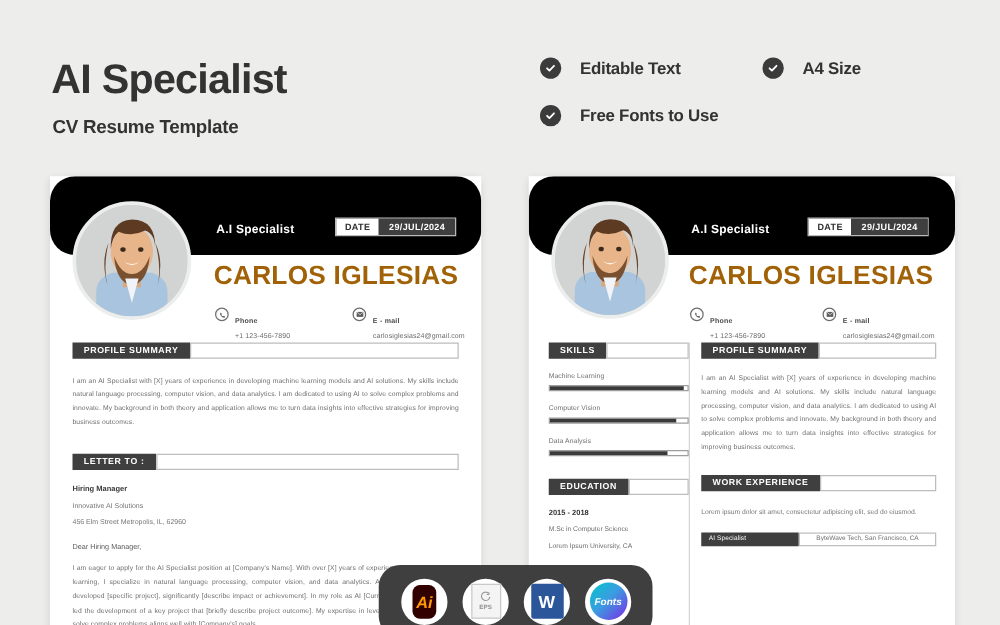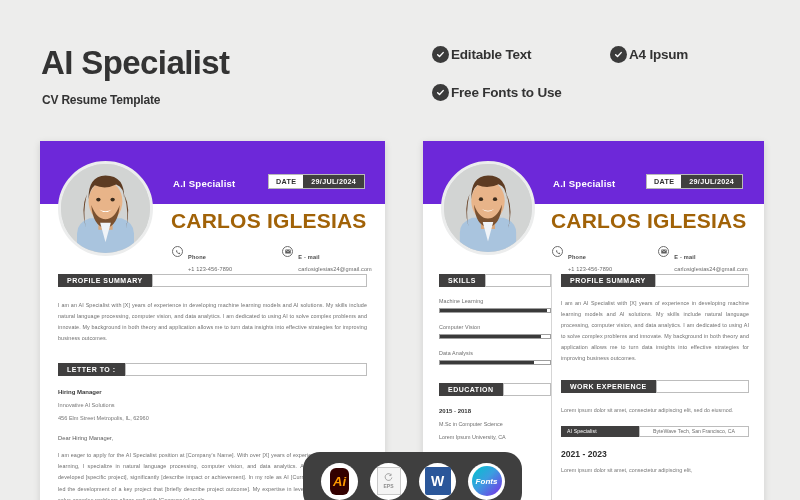--- a/index.html
+++ b/index.html
@@ -34,7 +34,7 @@
   }
   .check-icon svg { display: block; }
   .feat-label {
-    margin-left: 2px; font-size: 13.5px; font-weight: bold;
+    margin-left: 15px; font-size: 13.5px; font-weight: bold;
     color: #333333; letter-spacing: -0.2px; white-space: nowrap;
   }
 

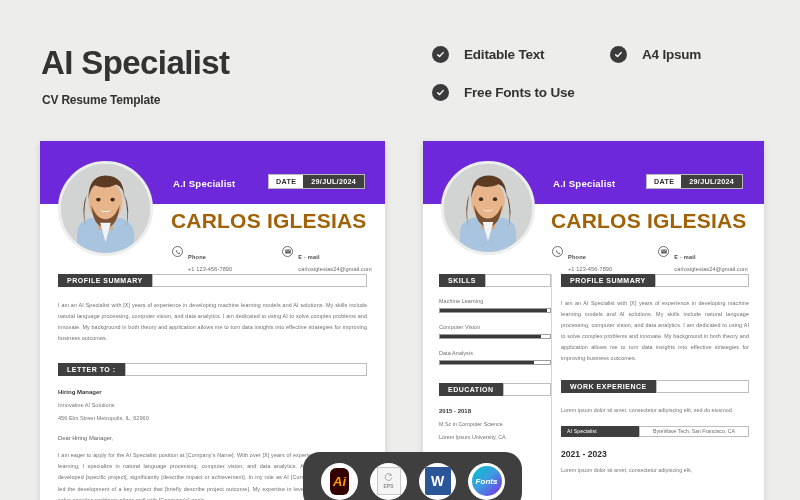--- a/index.html
+++ b/index.html
@@ -218,7 +218,7 @@
             <path d="M2.2 6.2 L4.7 8.7 L9.6 3.5" stroke="#ffffff" stroke-width="1.9" fill="none" stroke-linecap="round" stroke-linejoin="round"></path>
           </svg>
       </span>
-      <span class="feat-label">A4 Ipsum</span>
+      <span class="feat-label">A4 Size</span>
     </div>
   </div>
   <div class="feat-row">

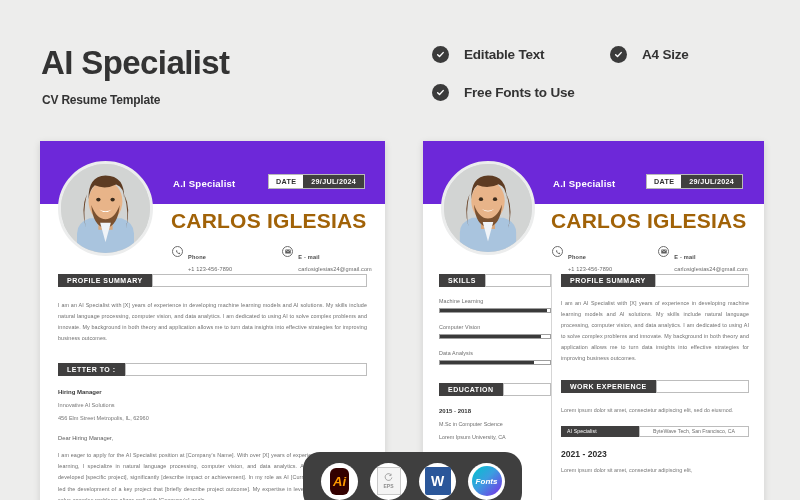--- a/index.html
+++ b/index.html
@@ -19,7 +19,7 @@
   }
   .promo-subtitle {
     position: absolute; left: 42px; top: 93px;
-    font-size: 12px; font-weight: bold; letter-spacing: -0.2px;
+    font-size: 15px; font-weight: bold; letter-spacing: -0.2px;
     color: #333333;
   }
 

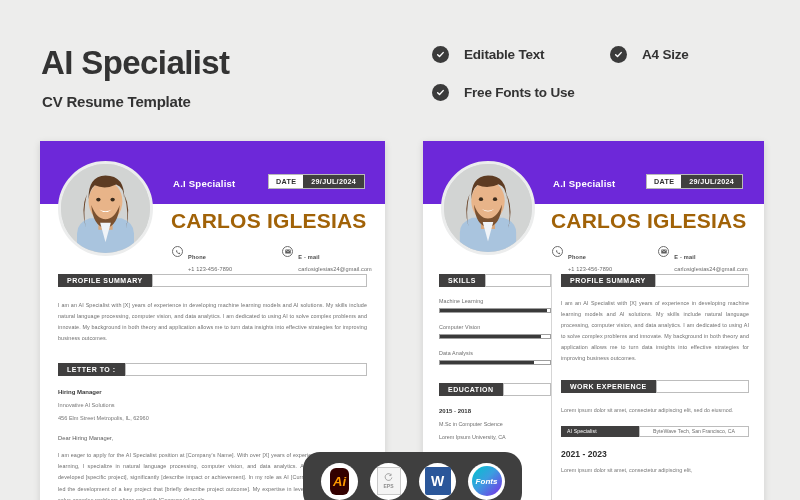--- a/index.html
+++ b/index.html
@@ -46,7 +46,7 @@
   #card-left  { left: 40px;  top: 141px; width: 345px; height: 372px; }
   #card-right { left: 423px; top: 141px; width: 341px; height: 372px; }
 
-  .card-head { position: relative; background: #6d28d9; width: 100%; }
+  .card-head { position: relative; background: #000000; width: 100%; border-radius: 20px; }
   #card-left  .card-head { height: 63px; }
   #card-right .card-head { height: 63px; }
 

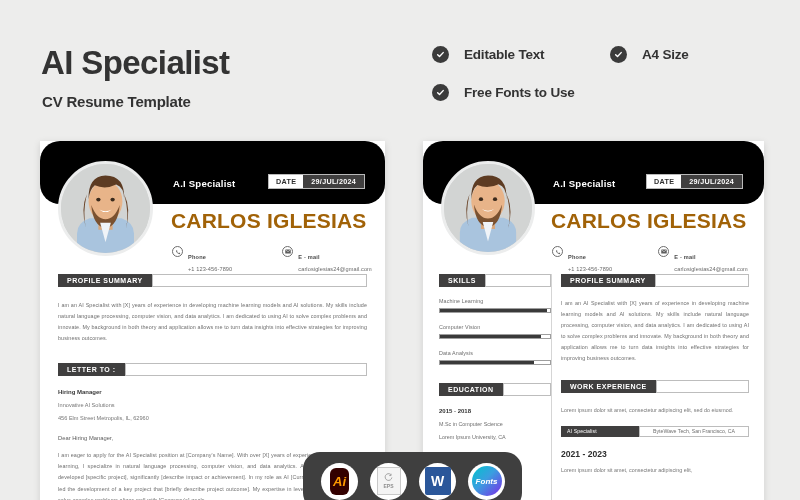--- a/index.html
+++ b/index.html
@@ -422,10 +422,6 @@
         </div>
       </div>
 
-      <div class="job">
-        <div class="job-year">2021 - 2023</div>
-        <div class="job-desc">Lorem ipsum dolor sit amet, consectetur adipiscing elit,</div>
-      </div>
     </div>
   </div>
 </div>

